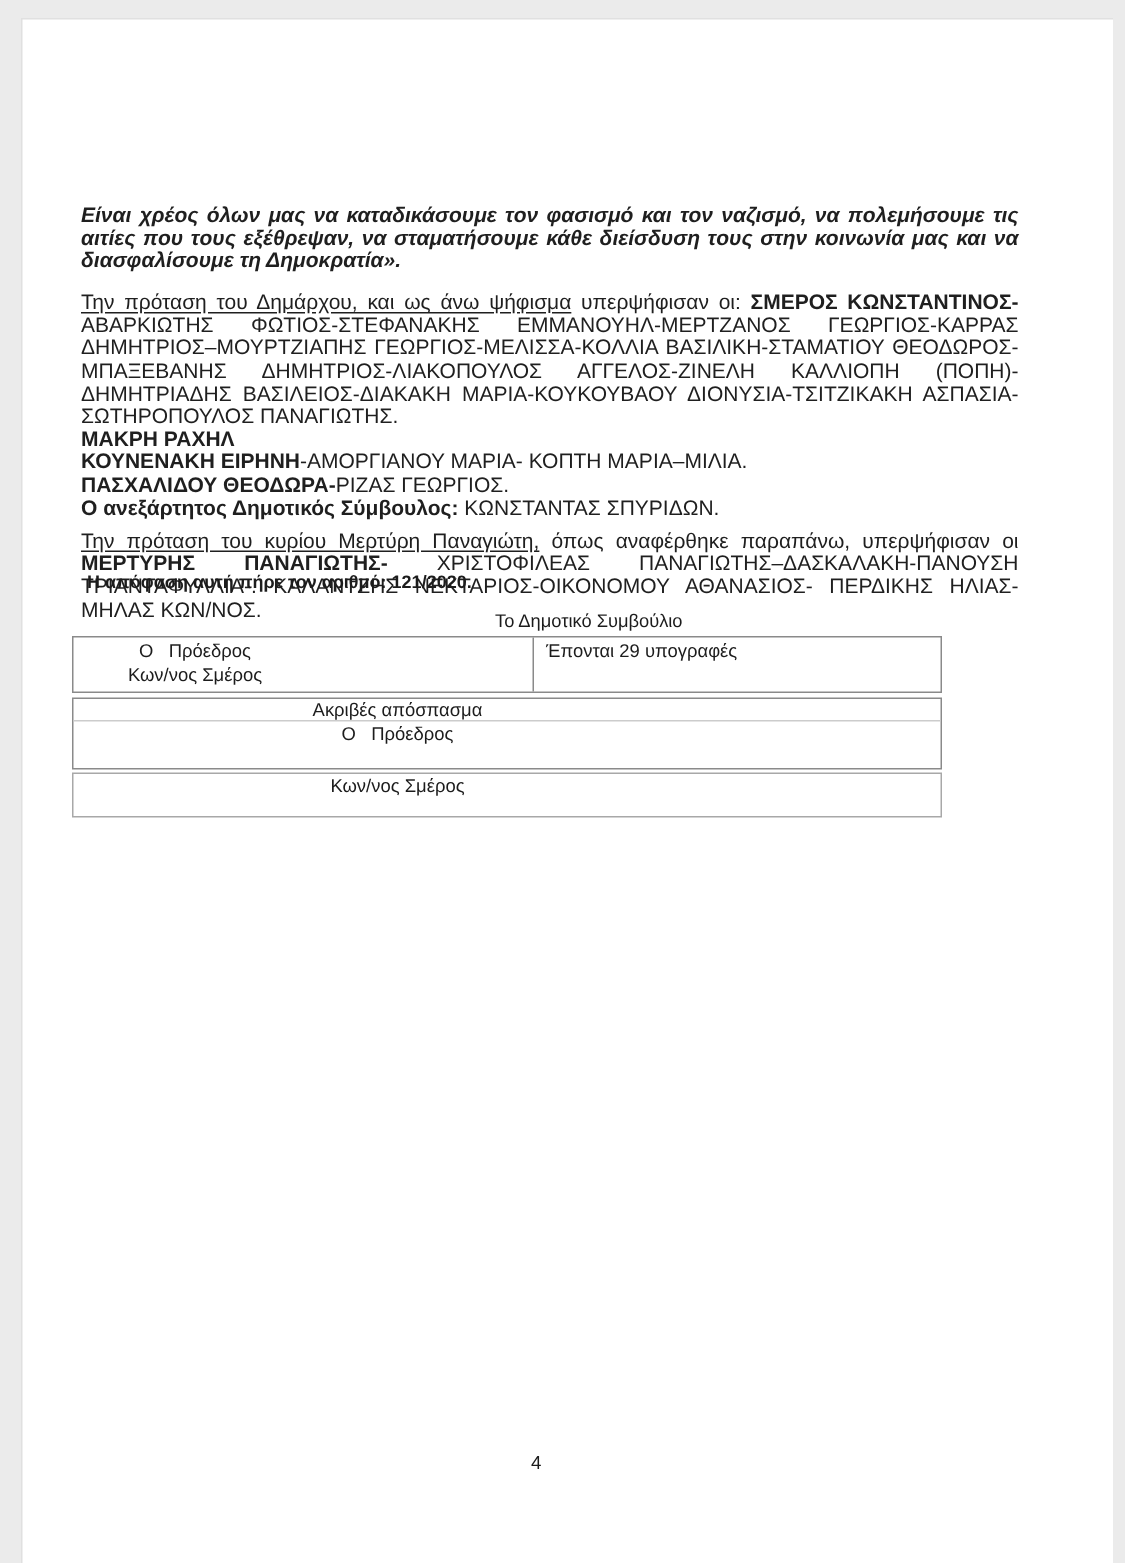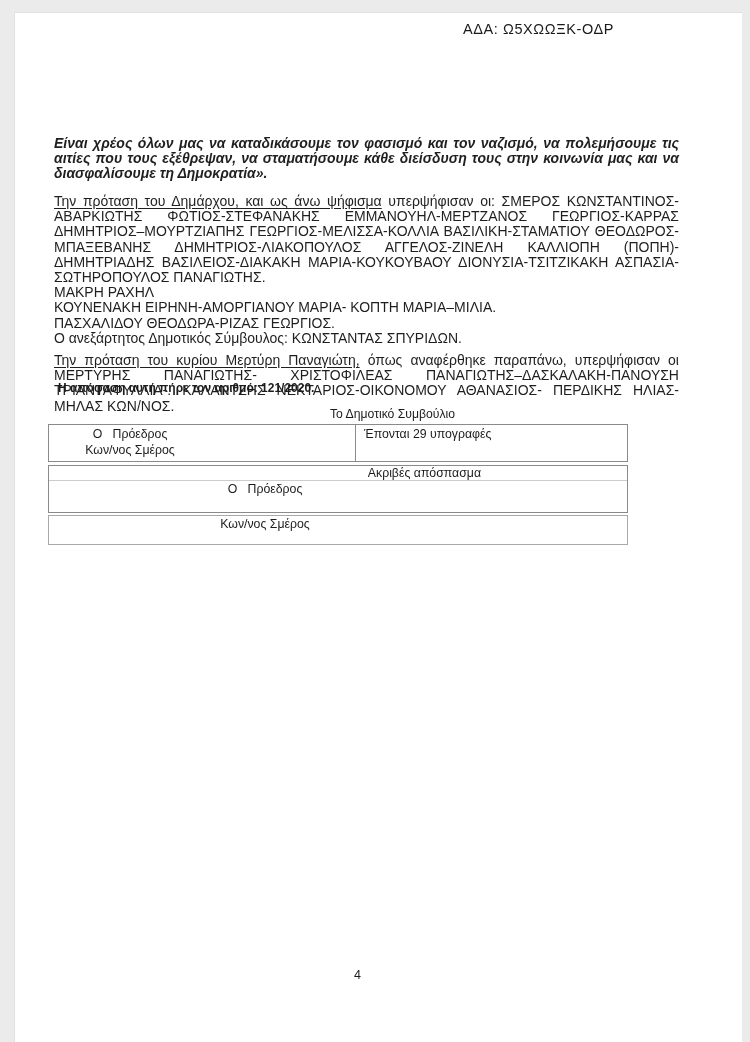--- a/index.html
+++ b/index.html
@@ -112,7 +112,6 @@
 
 <div class="page">
 
-  <div class="abs ada">ΑΔΑ: Ω5ΧΩΩΞΚ-ΟΔΡ</div>
 
   <p class="abs bodytext col quote">Είναι χρέος όλων μας να καταδικάσουμε τον φασισμό και τον ναζισμό, να πολεμήσουμε τις αιτίες που τους εξέθρεψαν, να σταματήσουμε κάθε διείσδυση τους στην κοινωνία μας και να διασφαλίσουμε τη Δημοκρατία».</p>
 

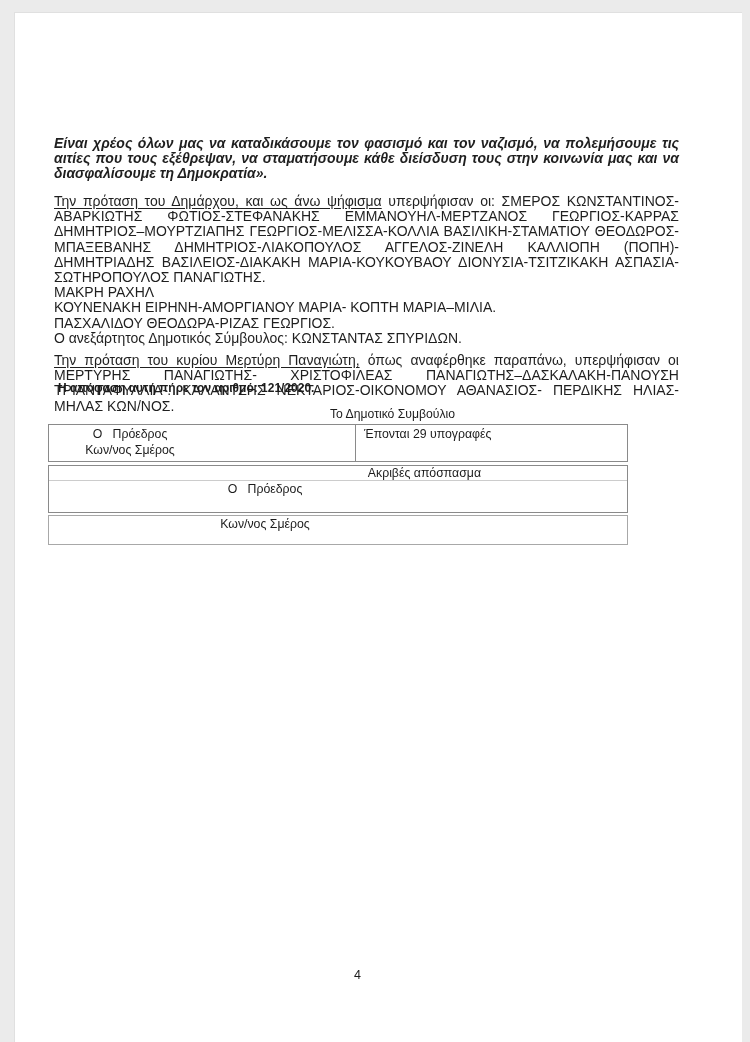--- a/index.html
+++ b/index.html
@@ -47,7 +47,7 @@
   .p-mertyris{ top: 292px; }
 
   .u  { text-decoration: underline; text-underline-offset: 2px; }
-  .b  { font-weight: normal; }
+  .b  { font-weight: bold; }
 
   .decision {
     top: 368px; left: 43px;

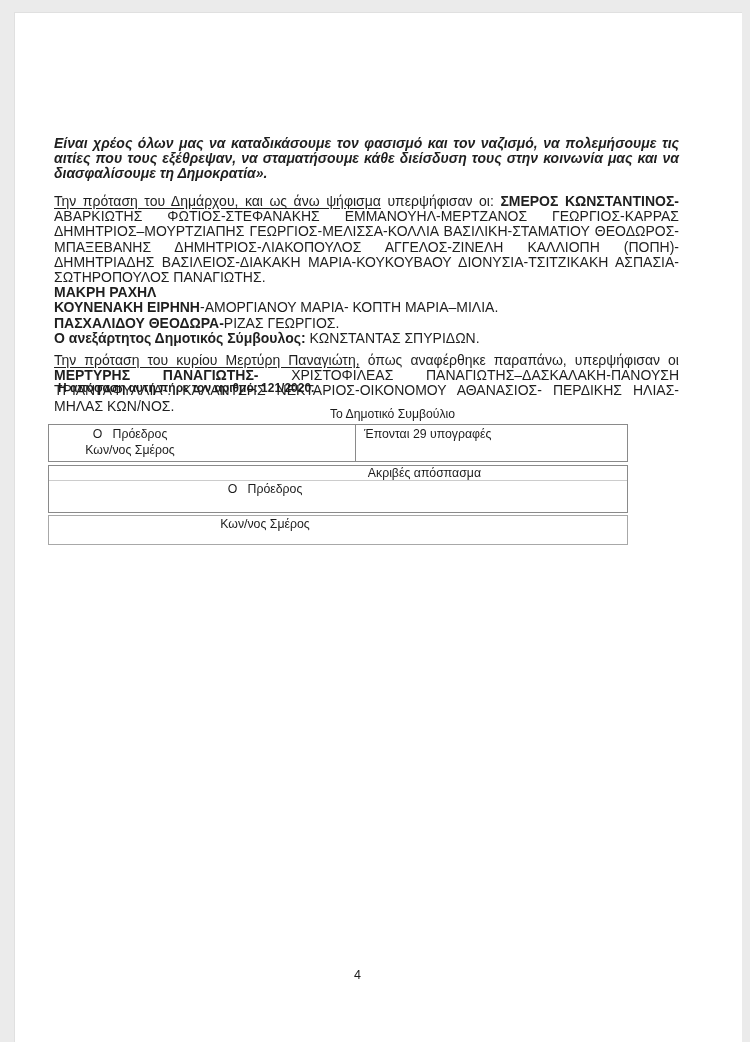--- a/index.html
+++ b/index.html
@@ -83,7 +83,7 @@
   .rowA {
     height: 15px;
     border-bottom: 1px solid #cccccc;
-    text-align: right;
+    text-align: center;
     padding-right: 146px;
     line-height: 14px;
   }

